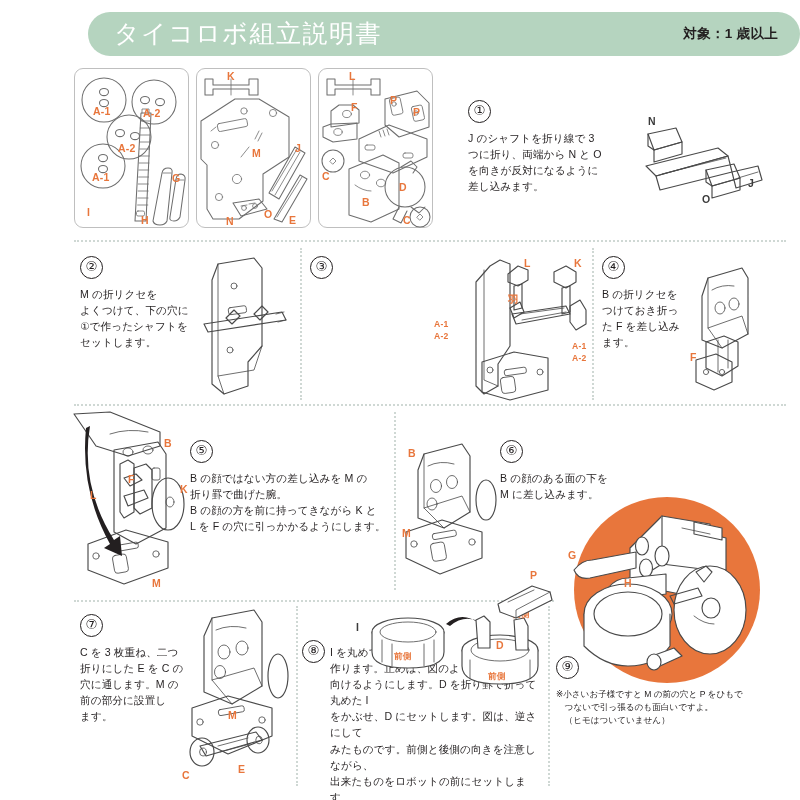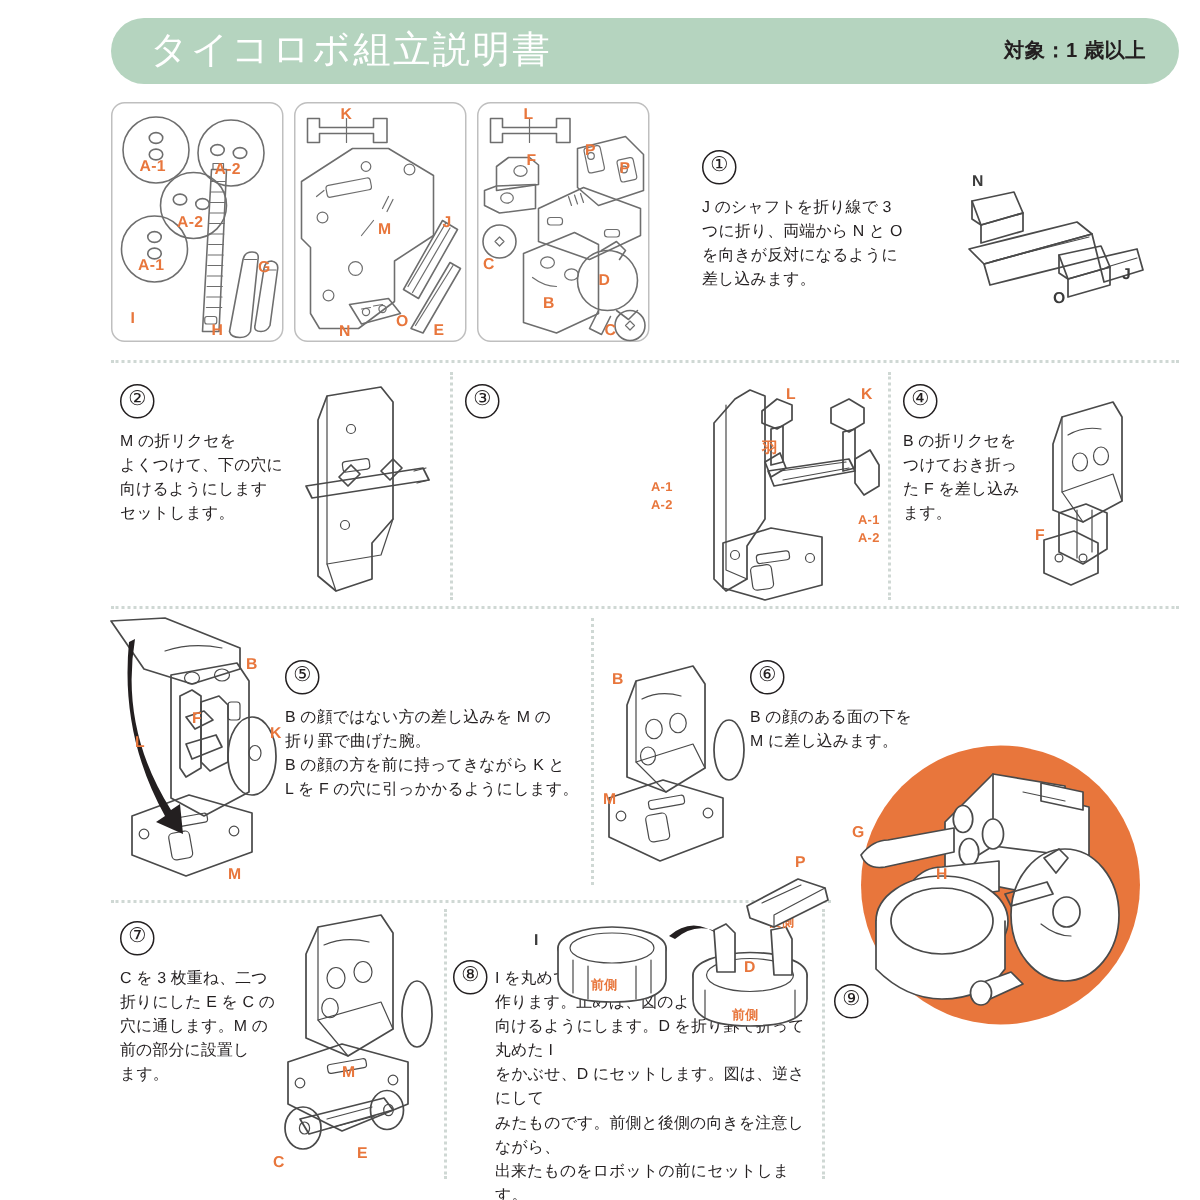--- a/index.html
+++ b/index.html
@@ -23,7 +23,7 @@
   
   .header-band {
     position: absolute;
-    left: 74px;
+    left: 88px;
     top: 12px;
     width: 712px;
     height: 44px;

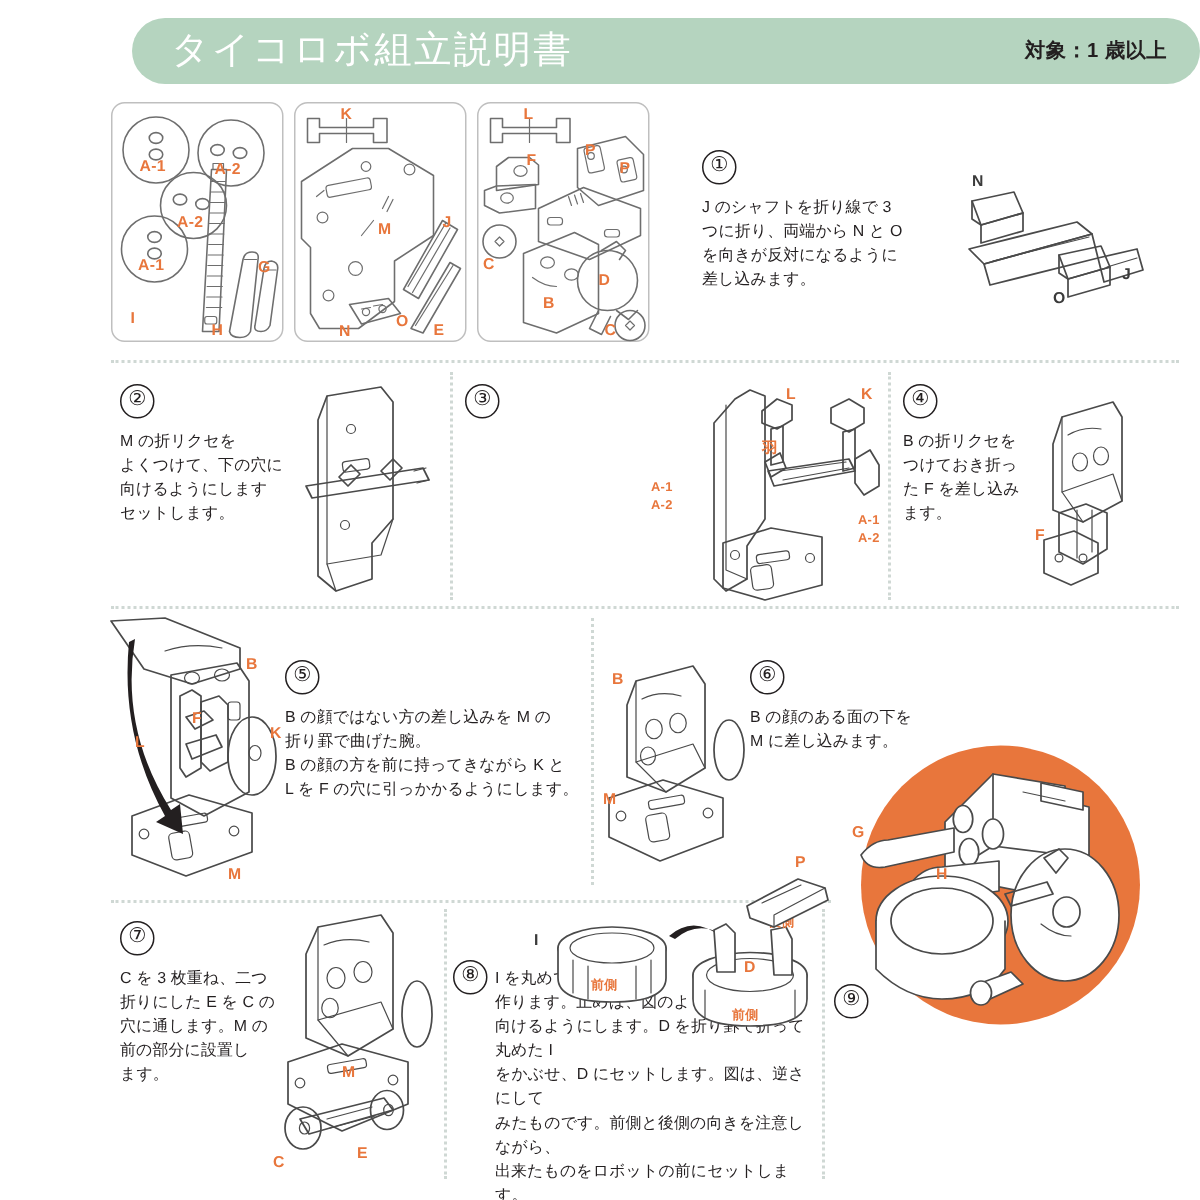--- a/index.html
+++ b/index.html
@@ -312,7 +312,7 @@
     <div class="step-num">②</div>
     <div class="step-body">M の折リクセを
 よくつけて、下の穴に
-向けるようにします
+①で作ったシャフトを
 セットします。</div>
   </div>
   <div class="panel" style="left:196px; top:250px; width:110px; height:150px;">

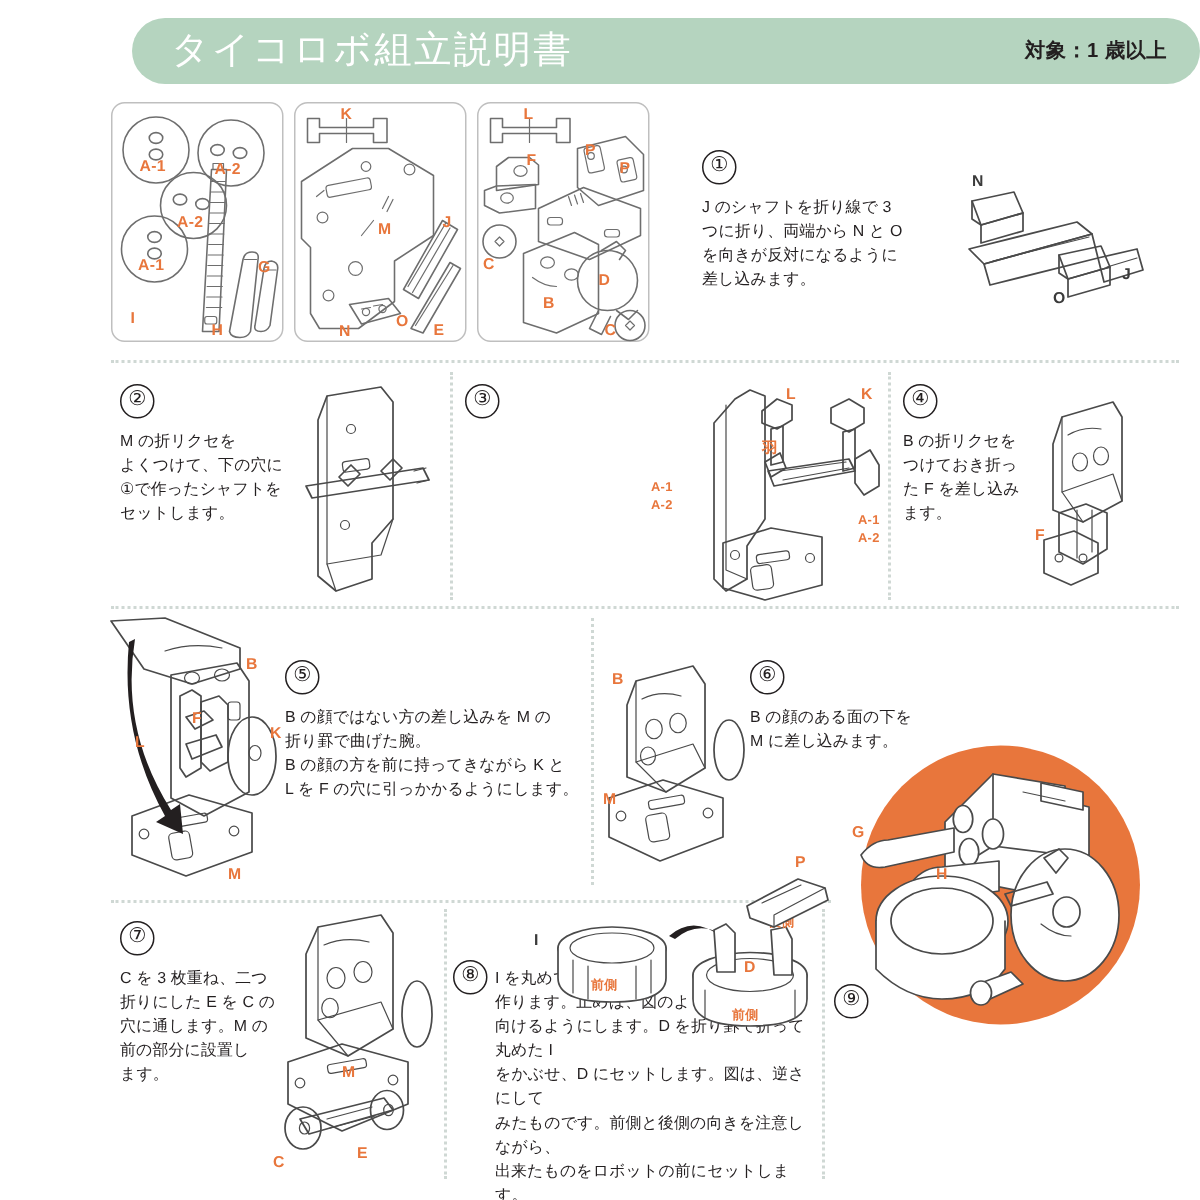--- a/index.html
+++ b/index.html
@@ -587,6 +587,9 @@
 
   <div class="step" style="left:556px; top:656px; width:232px;">
     <div class="step-num">⑨</div>
+    <div class="note">※小さいお子様ですと M の前の穴と P をひもで
+　つないで引っ張るのも面白いですよ。
+　（ヒモはついていません）</div>
   </div>
 
 </div>

